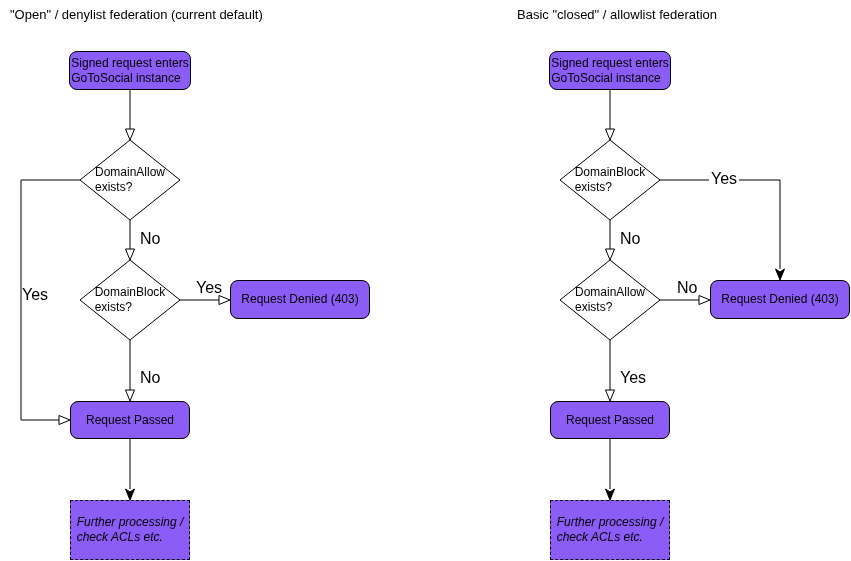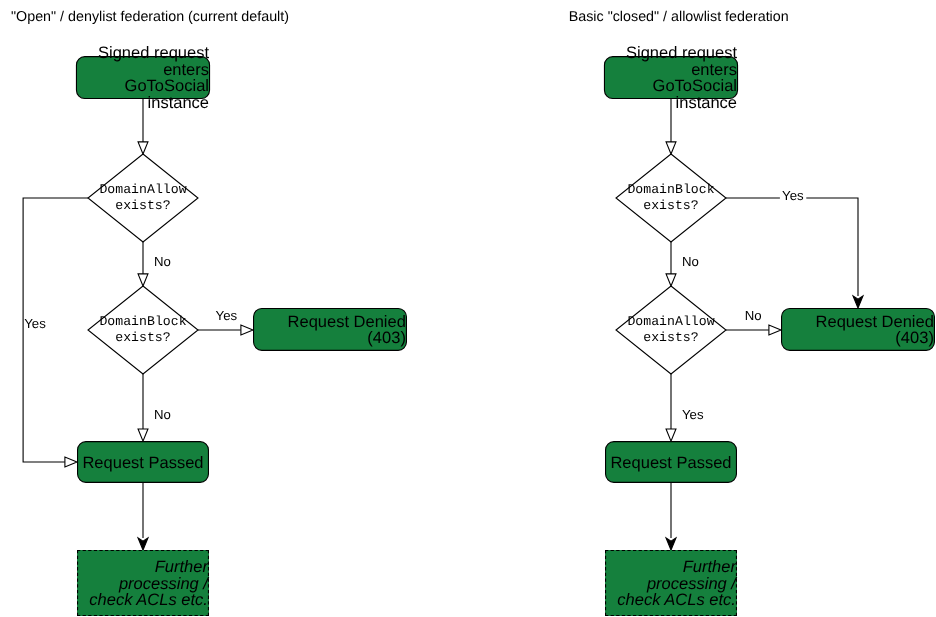--- a/index.html
+++ b/index.html
@@ -28,11 +28,11 @@
     display: flex;
     align-items: center;
     justify-content: center;
-    text-align: right;
-    font-size: 15px;
+    text-align: left;
+    font-size: 12px;
     line-height: 15px;
     white-space: pre-line;
-    background: #15803d;
+    background: #8b5cf6;
   }
   .rounded { border: 1px solid #000000; border-radius: 8px; }
   .dashed  { border: 1px dashed #000000; border-radius: 0; font-style: italic; }

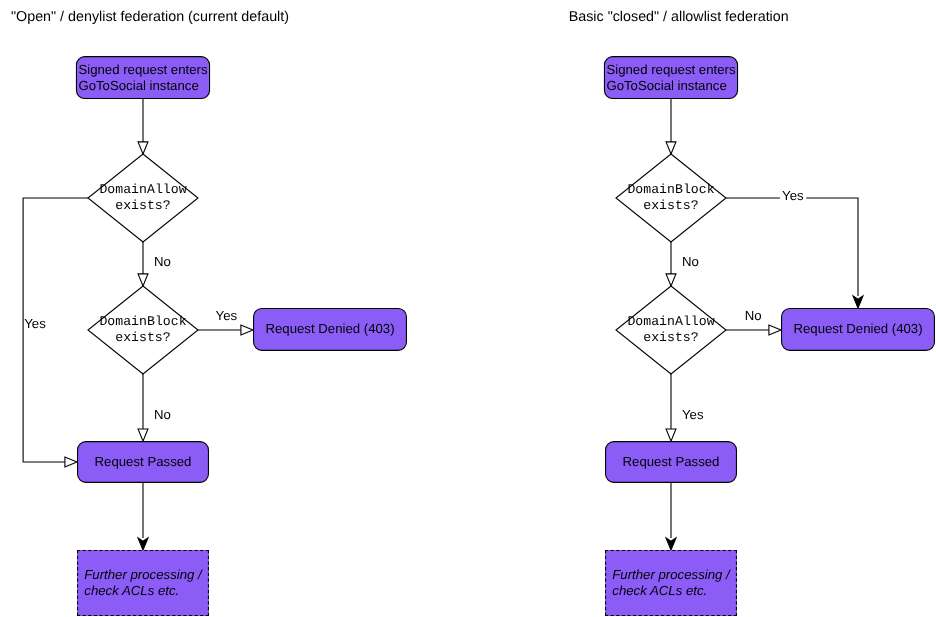--- a/index.html
+++ b/index.html
@@ -41,12 +41,11 @@
     display: flex;
     align-items: center;
     justify-content: center;
-    text-align: center;
+    text-align: left;
     font-size: 12px;
     line-height: 15px;
     white-space: pre-line;
     background: transparent;
-    font-family: Liberation Mono, monospace;
   }
   .edge-label {
     position: absolute;

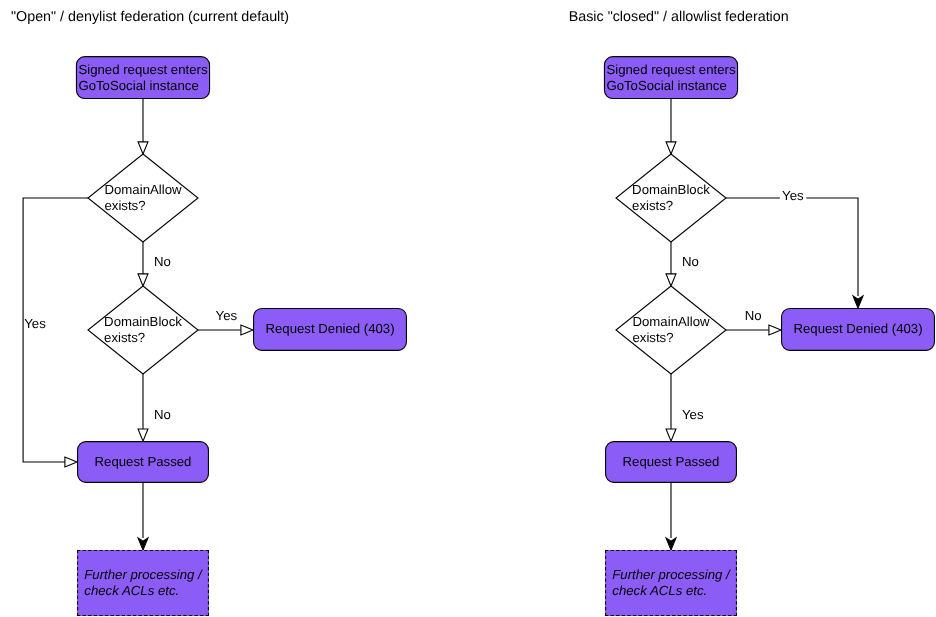--- a/index.html
+++ b/index.html
@@ -49,7 +49,7 @@
   }
   .edge-label {
     position: absolute;
-    font-size: 12px;
+    font-size: 16px;
     line-height: 13px;
     white-space: pre;
   }

